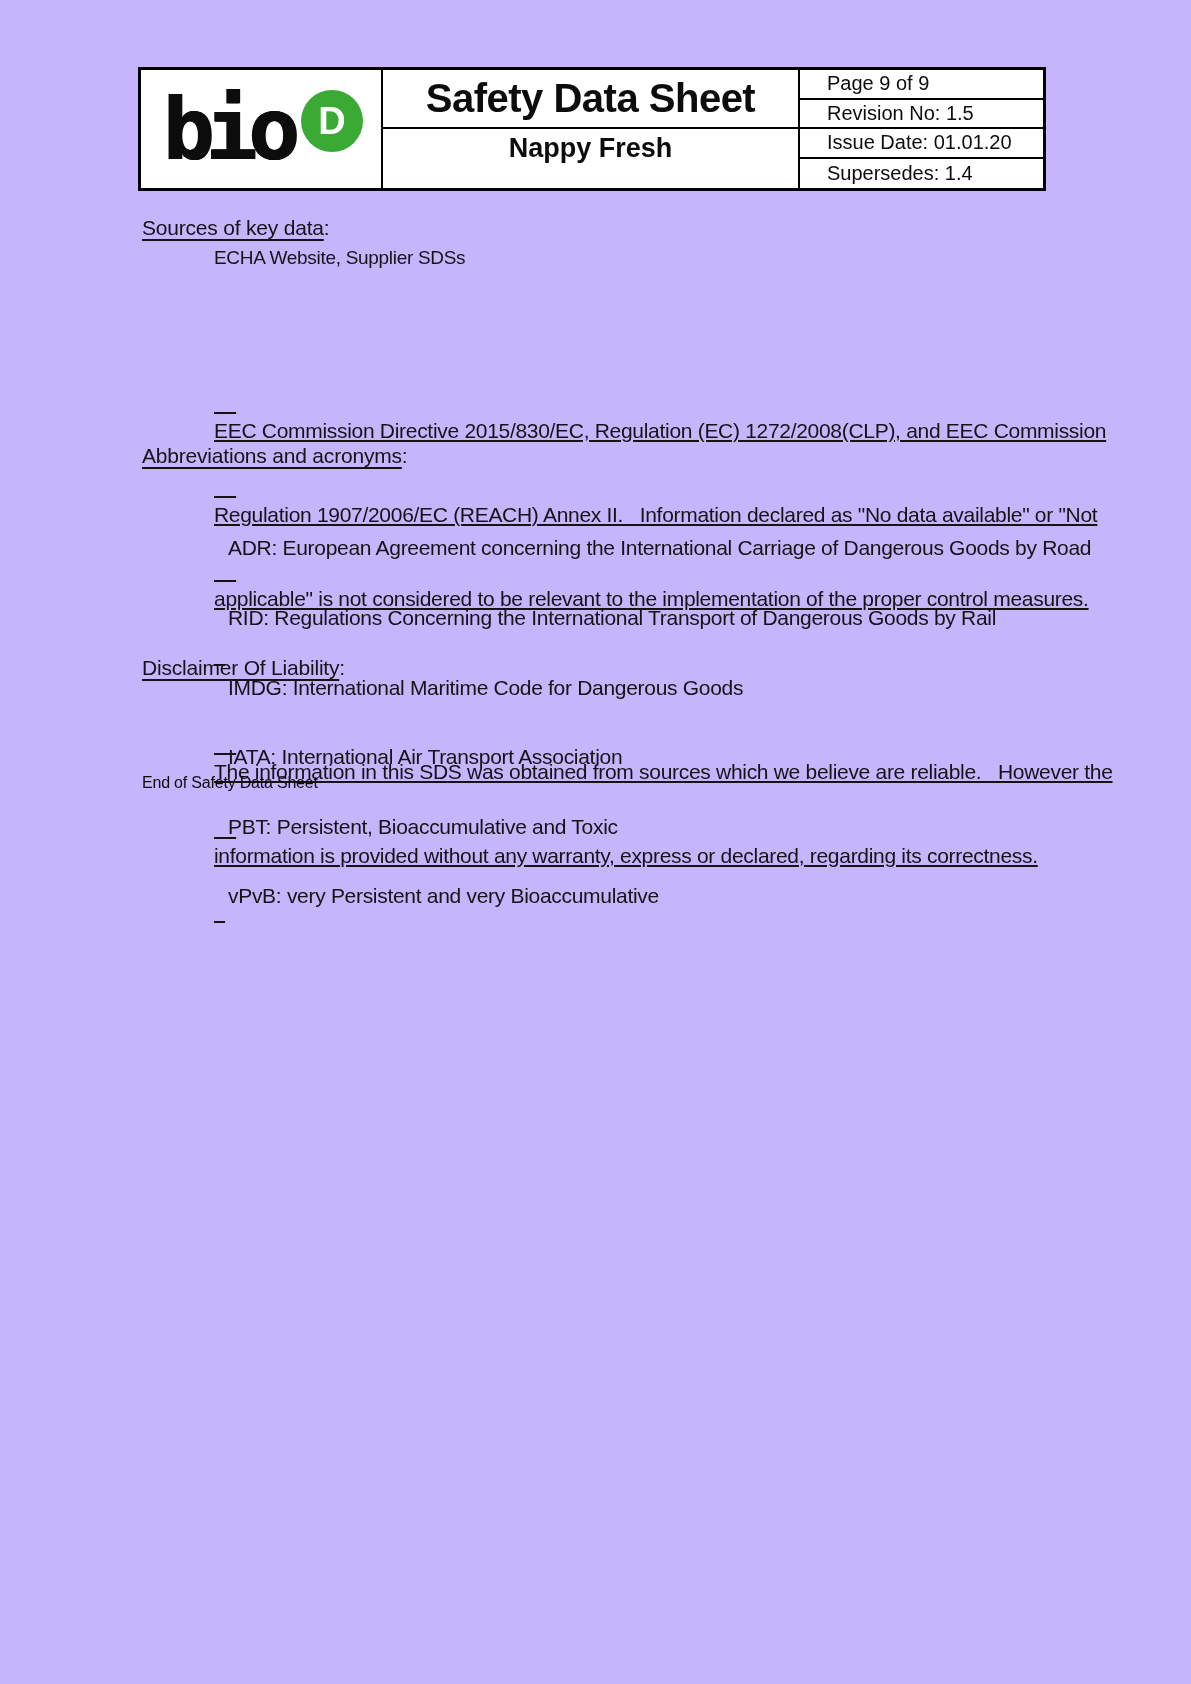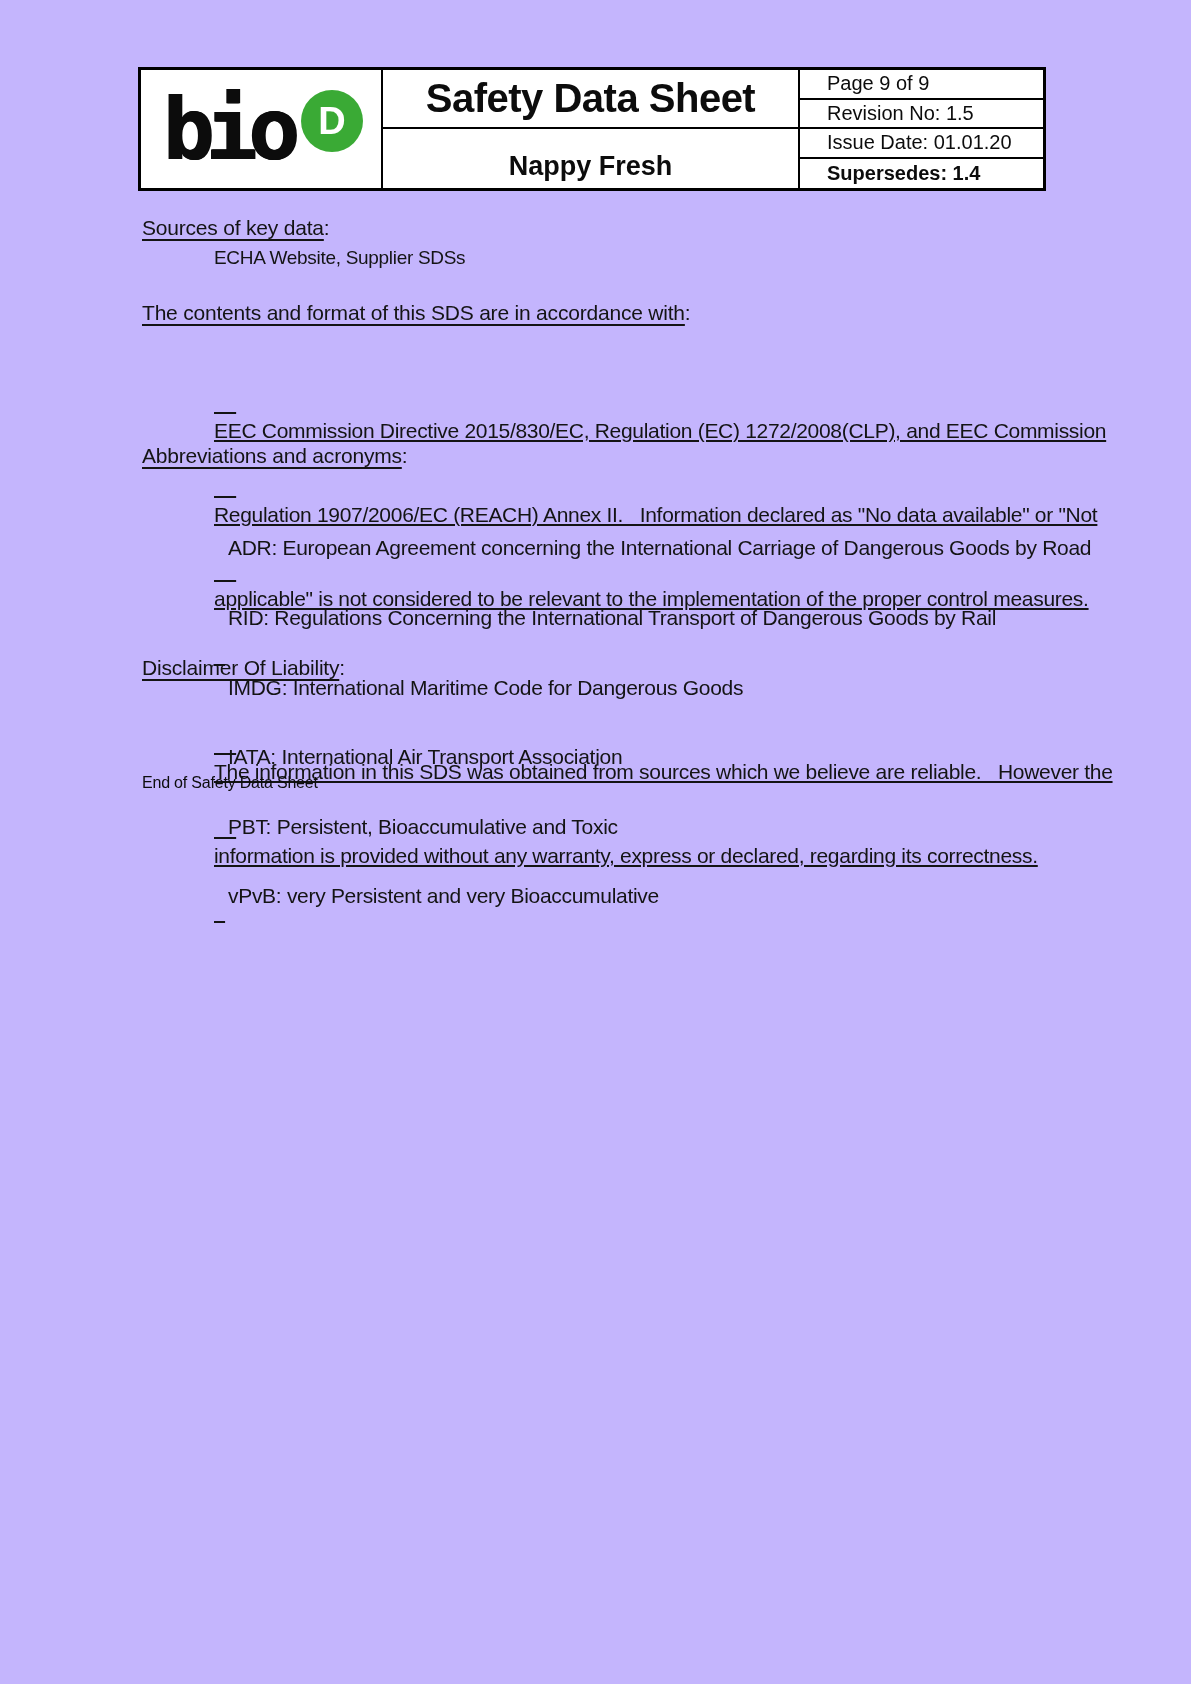--- a/index.html
+++ b/index.html
@@ -55,7 +55,7 @@
     grid-column:2;grid-row:3/5;
     border-right:2px solid #000;
     display:flex;align-items:flex-start;justify-content:center;
-    padding-top:22px;
+    padding-top:4px;
     font-weight:bold;font-size:27px;color:#0c0c0c;
   }
   .meta-cell{

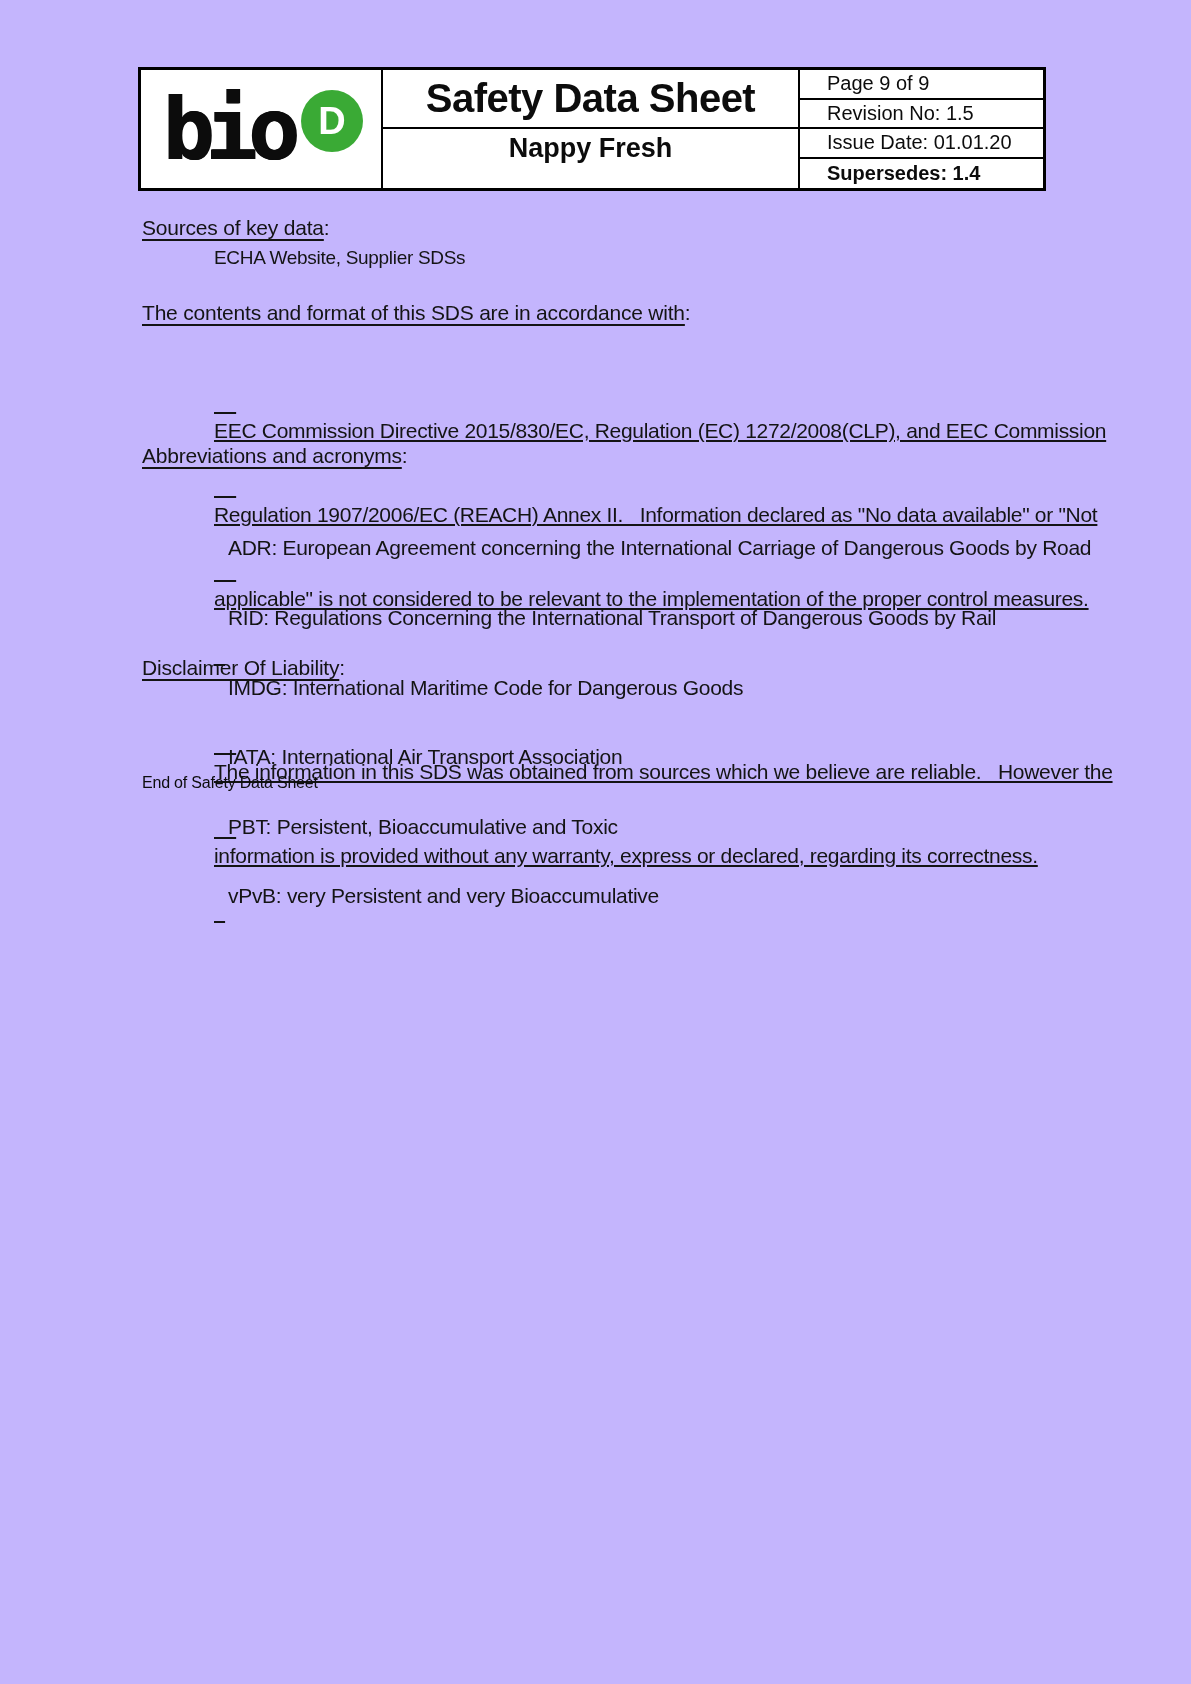--- a/index.html
+++ b/index.html
@@ -65,7 +65,7 @@
     font-size:20px;color:#0c0c0c;
     border-bottom:2px solid #000;
   }
-  .meta-cell.last{border-bottom:none;font-weight:bold;}
+  .meta-cell.last{border-bottom:none;}
 
   
   .sec-heading{

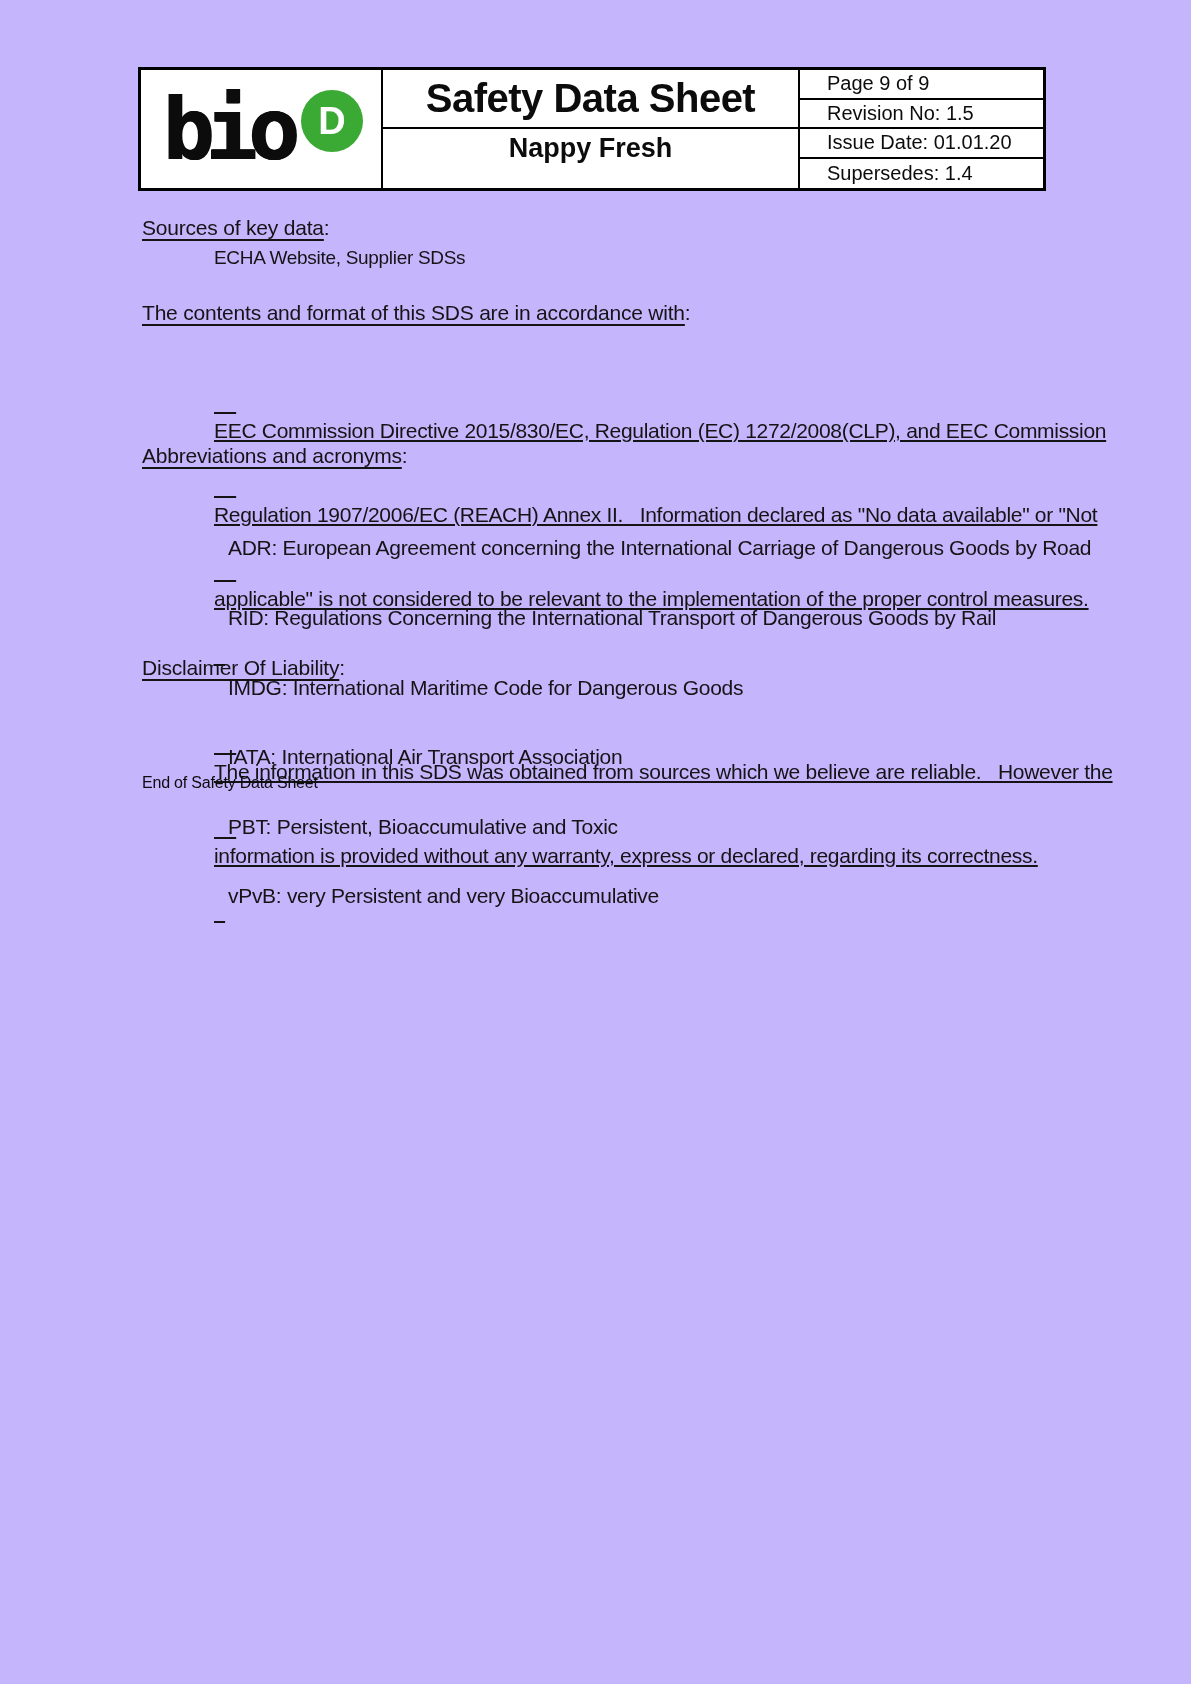--- a/index.html
+++ b/index.html
@@ -120,7 +120,6 @@
   <div class="sec-heading" style="top:216px"><span class="u">Sources of key data</span><span>:</span></div>
   <div class="body-line" style="top:247px">ECHA Website, Supplier SDSs</div>
 
-  <div class="sec-heading" style="top:301px"><span class="u">The contents and format of this SDS are in accordance with</span><span>:</span></div>
   <div class="para" style="top:361px">
     <div>EEC Commission Directive 2015/830/EC, Regulation (EC) 1272/2008(CLP), and EEC Commission</div>
     <div>Regulation 1907/2006/EC (REACH) Annex II.   Information declared as "No data available" or "Not</div>

